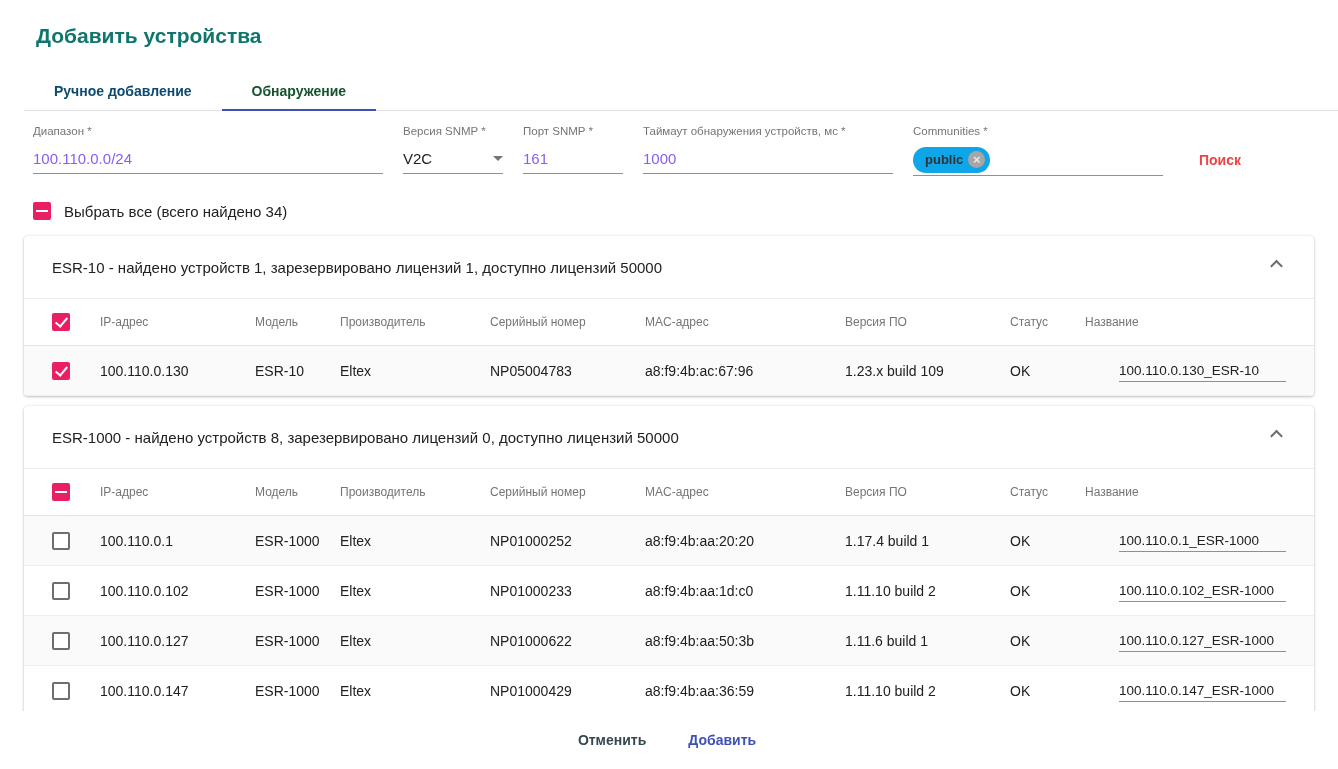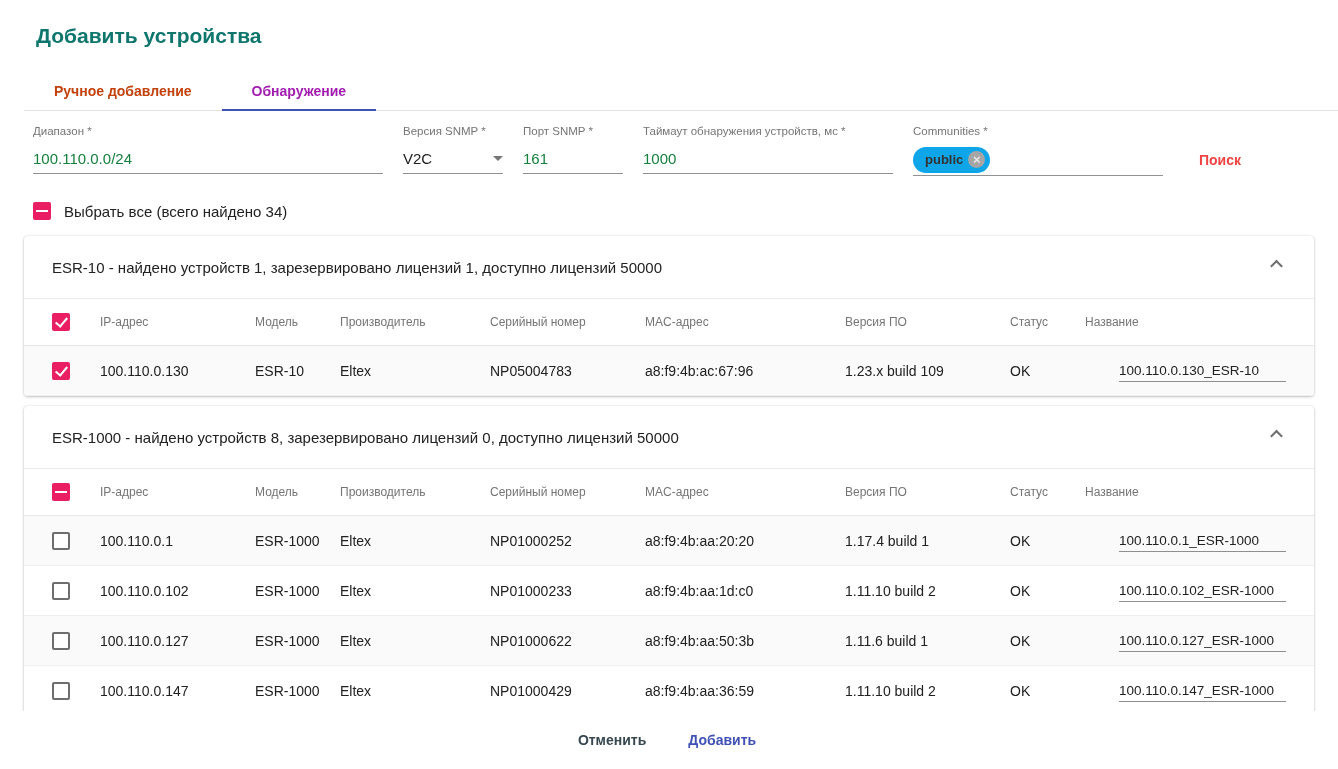--- a/index.html
+++ b/index.html
@@ -13,7 +13,7 @@
   
   .tabs { display:flex; margin:24px 0 0 24px; border-bottom:1px solid #e2e2e2; width:1314px; }
   .tab { position:relative; padding:0 30px; height:38px; display:flex; align-items:center;
-         font-size:14px; font-weight:bold; color:#c2410c; cursor:pointer; }
+         font-size:14px; font-weight:bold; color:#0c4a6e; cursor:pointer; }
   .tab.active { color:#a21caf; }
   .tab.active::after { content:""; position:absolute; left:0; right:0; bottom:-1px; height:2px; background:var(--primary); }
 

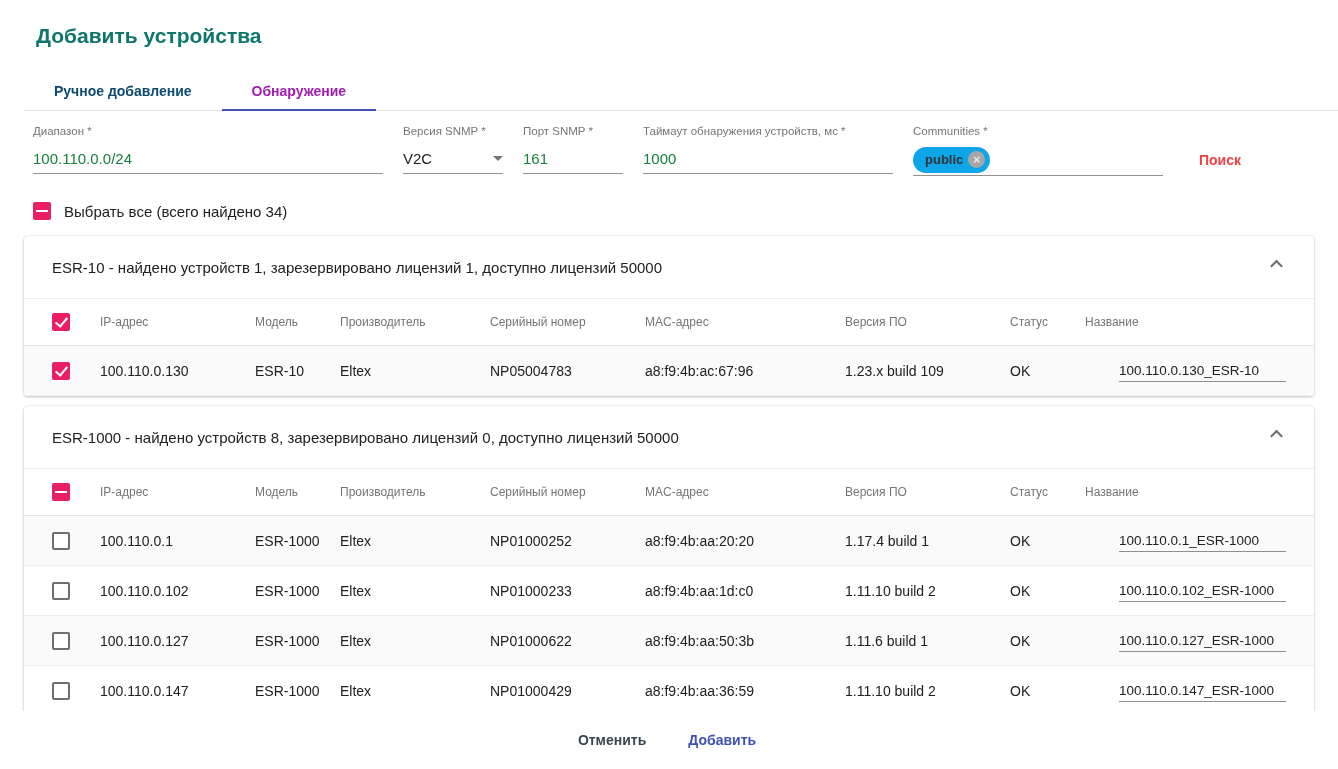--- a/index.html
+++ b/index.html
@@ -14,7 +14,7 @@
   .tabs { display:flex; margin:24px 0 0 24px; border-bottom:1px solid #e2e2e2; width:1314px; }
   .tab { position:relative; padding:0 30px; height:38px; display:flex; align-items:center;
          font-size:14px; font-weight:bold; color:#0c4a6e; cursor:pointer; }
-  .tab.active { color:#a21caf; }
+  .tab.active { color:#14532d; }
   .tab.active::after { content:""; position:absolute; left:0; right:0; bottom:-1px; height:2px; background:var(--primary); }
 
   

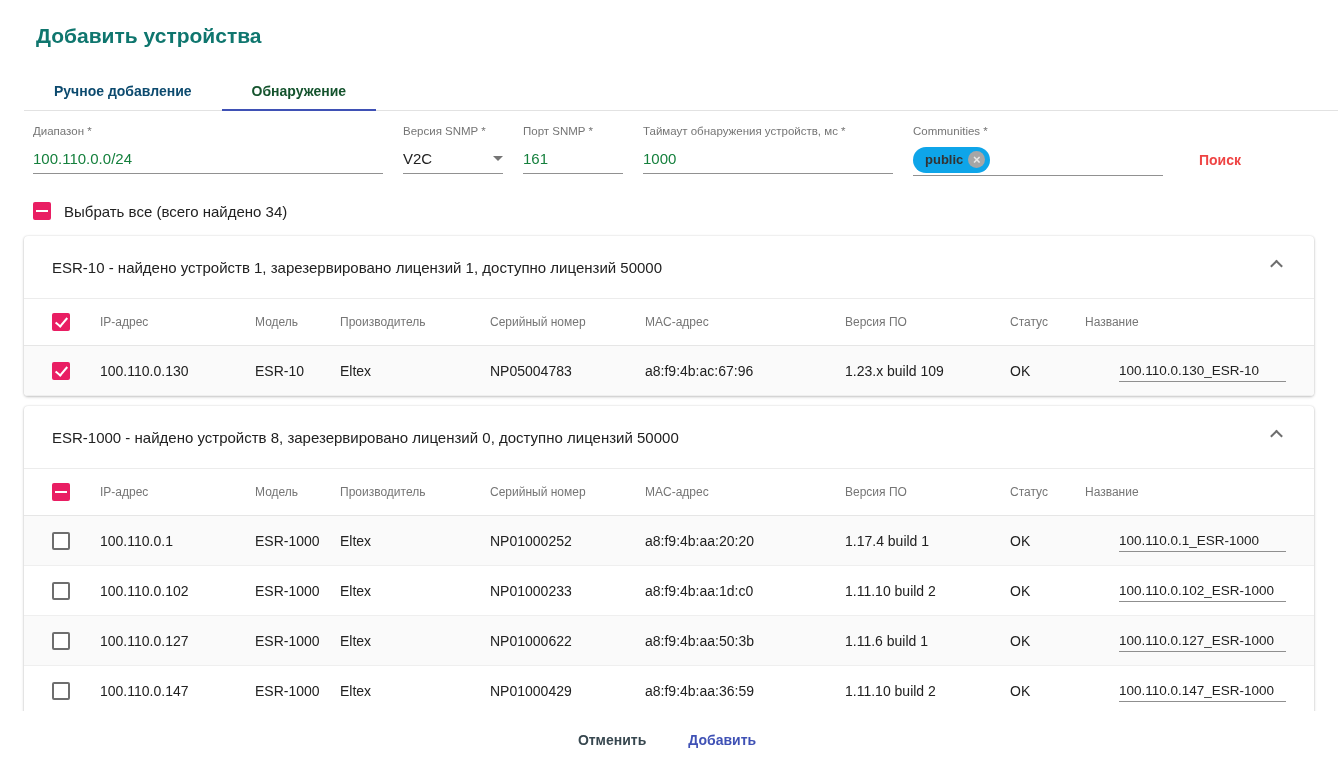--- a/index.html
+++ b/index.html
@@ -21,7 +21,7 @@
   .form-row { display:flex; align-items:flex-start; gap:20px; padding:14px 0 0 33px; }
   .field label { display:block; font-size:11.5px; color:#757575; margin-bottom:7px; }
   .control { height:30px; display:flex; align-items:center; border-bottom:1px solid #919191; }
-  .text-input { border:none; outline:none; width:100%; font-size:15px; color:#15803d;
+  .text-input { border:none; outline:none; width:100%; font-size:15px; color:#8b5cf6;
                 font-family:"Liberation Sans", sans-serif; background:transparent; }
   .select { justify-content:space-between; cursor:pointer; font-size:15px; }
   .select-arrow { width:0; height:0; border-left:5px solid transparent; border-right:5px solid transparent;

